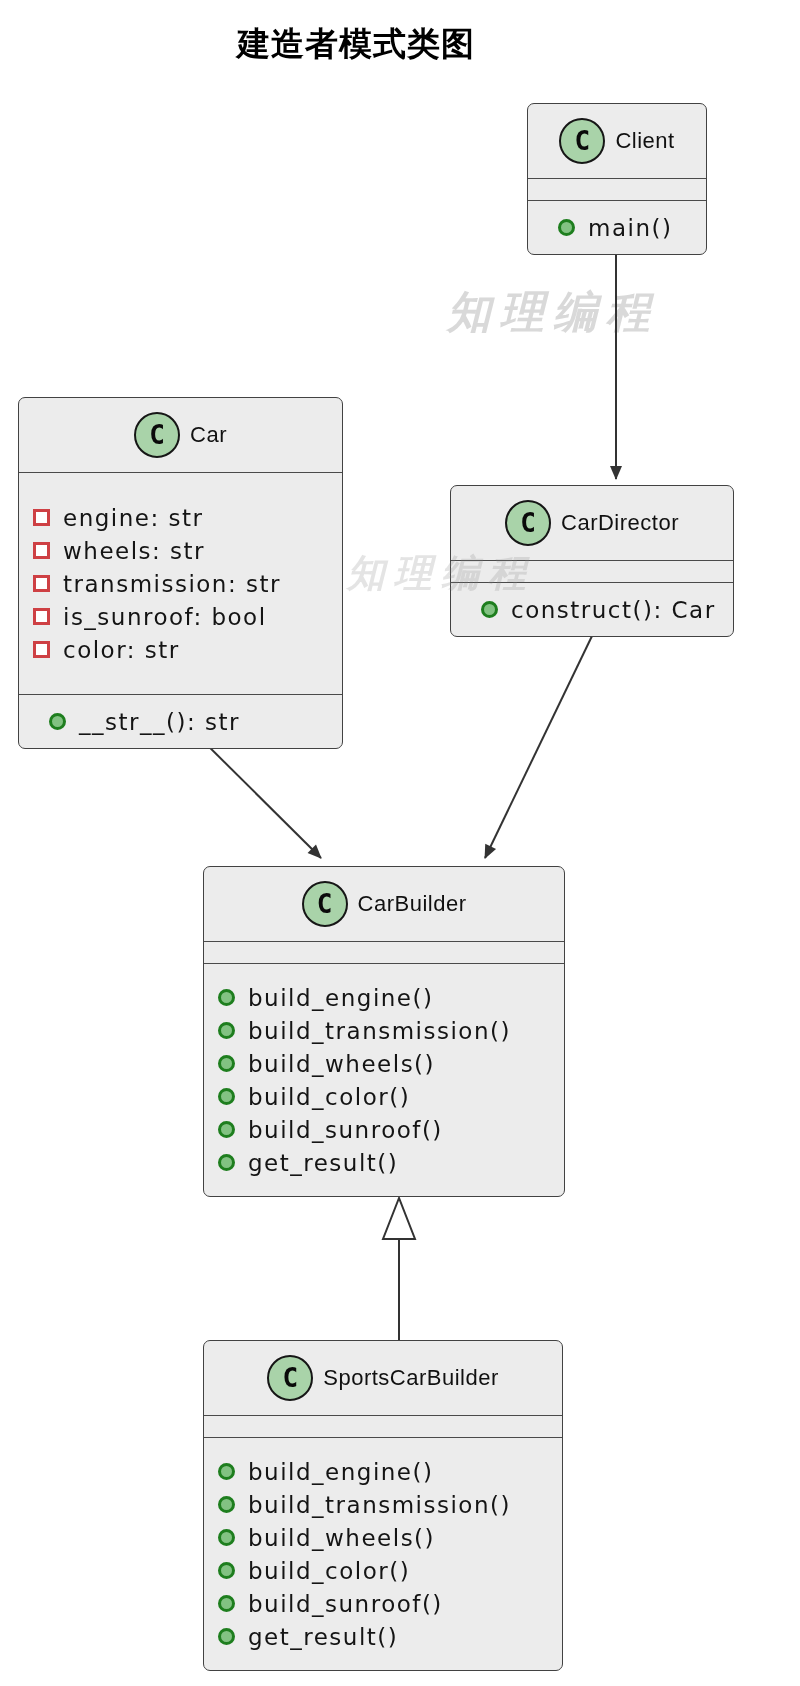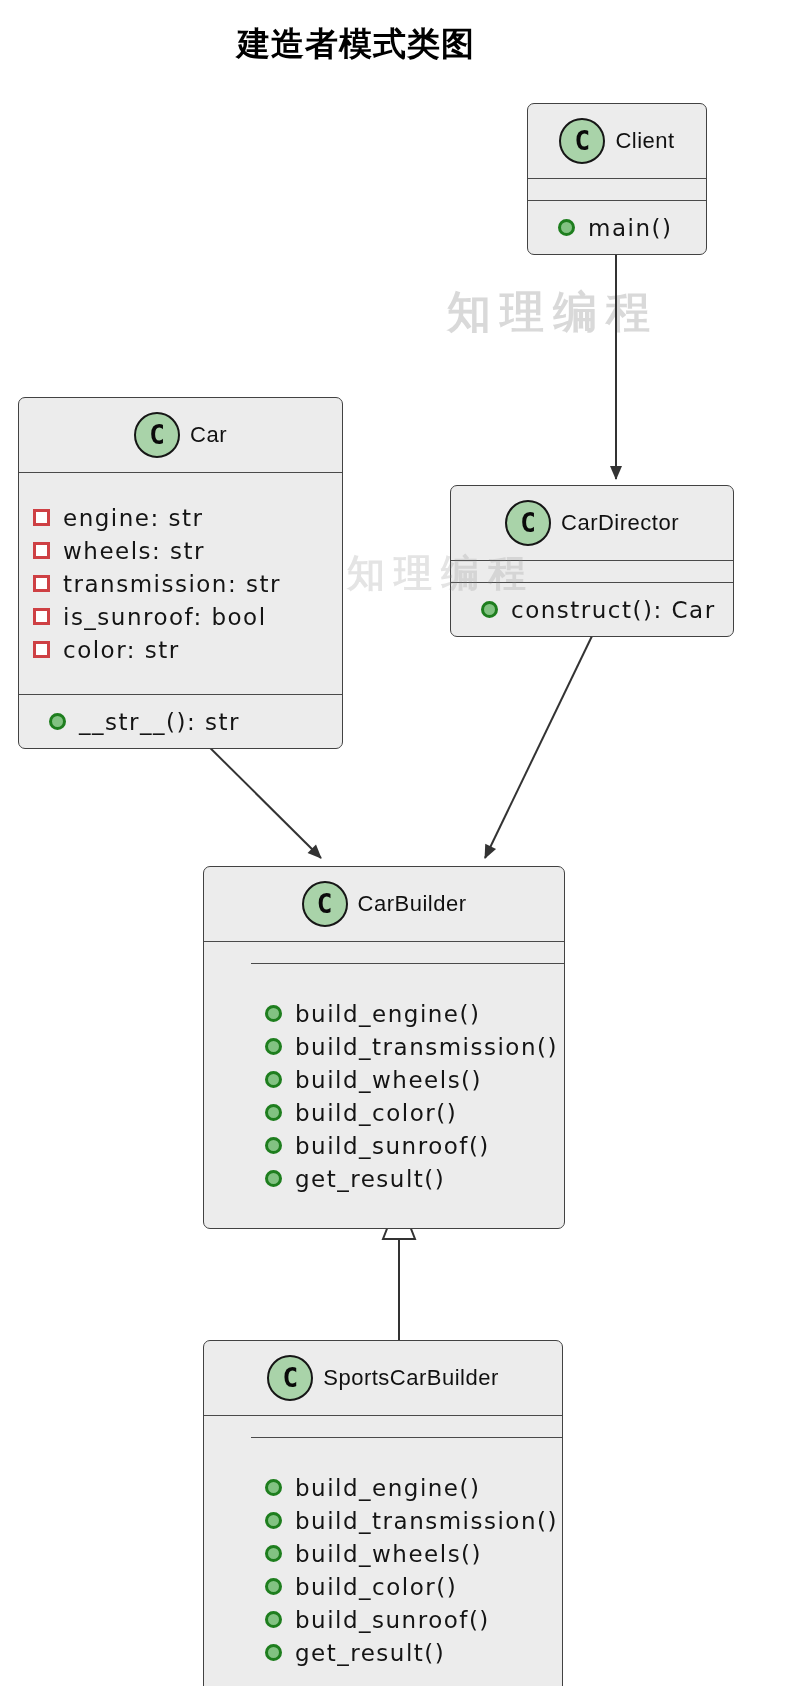--- a/index.html
+++ b/index.html
@@ -13,7 +13,7 @@
   }
   .watermark{
     position:absolute;font-size:44px;font-weight:700;letter-spacing:9px;
-    color:rgba(130,130,130,0.30);z-index:0;white-space:nowrap;
+    color:rgba(130,130,130,0.30);z-index:0;white-space:nowrap;font-style:italic;
   }
   .wm1{left:447px;top:283px;}
   .wm2{left:347px;top:548px;font-size:38px;z-index:3;color:rgba(130,130,130,0.22);}

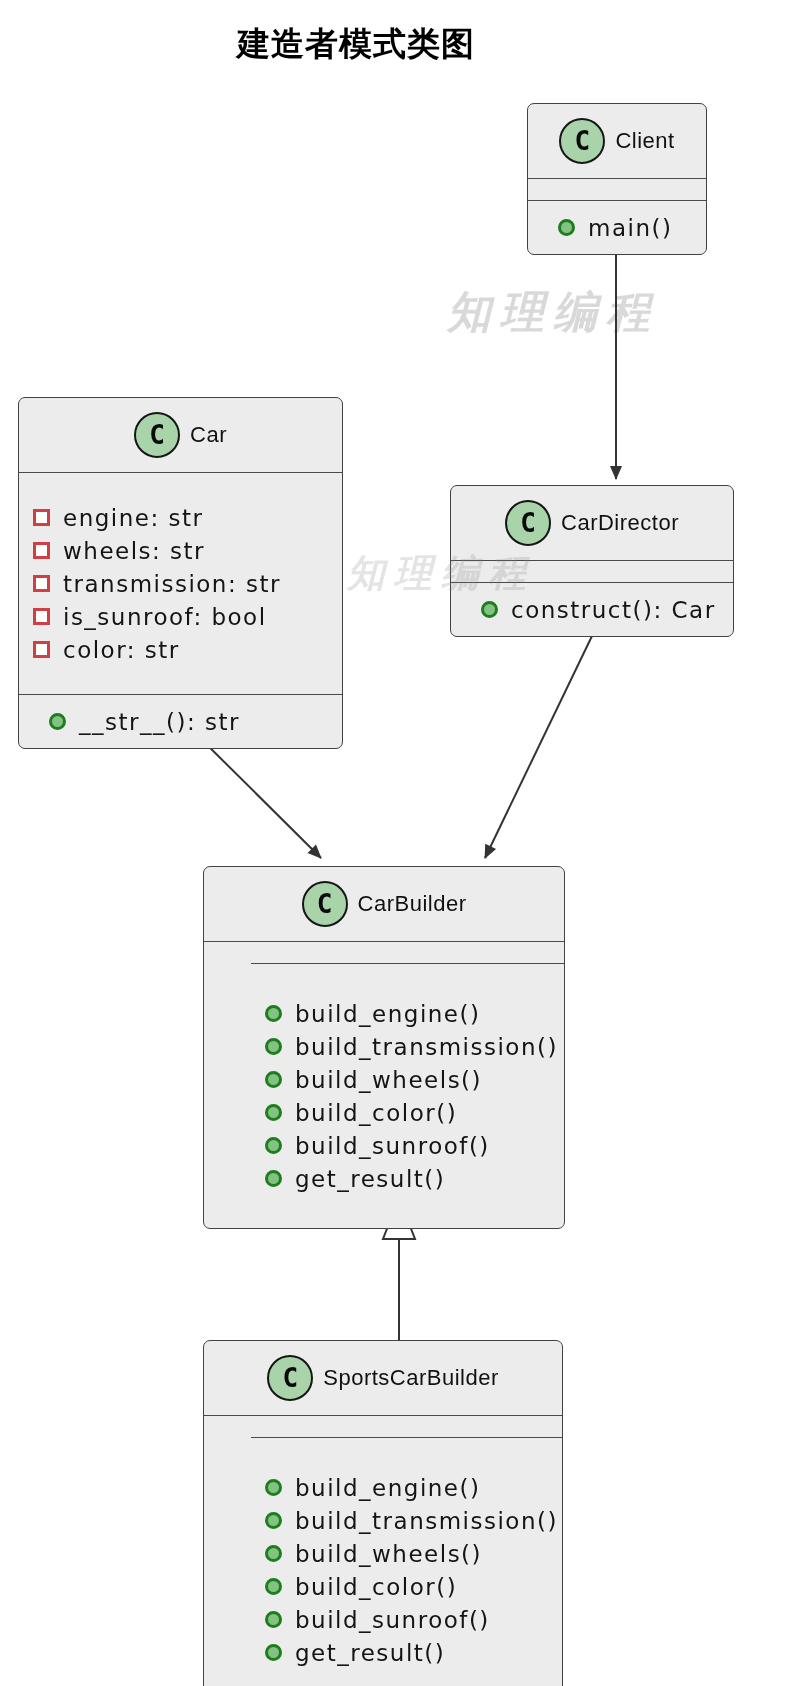--- a/index.html
+++ b/index.html
@@ -39,7 +39,7 @@
   .cls-attrs.empty{height:21px;}
   .cls-attrs.filled{padding:28px 0;}
   .cls-methods.single{padding:10px 16px;}
-  .cls-methods.multi{padding:33px 0;margin-left:47px;}
+  .cls-methods.multi{padding:17px 0;}
   .row{
     display:flex;align-items:center;gap:13px;height:33px;padding:0 10px 0 14px;
   }

